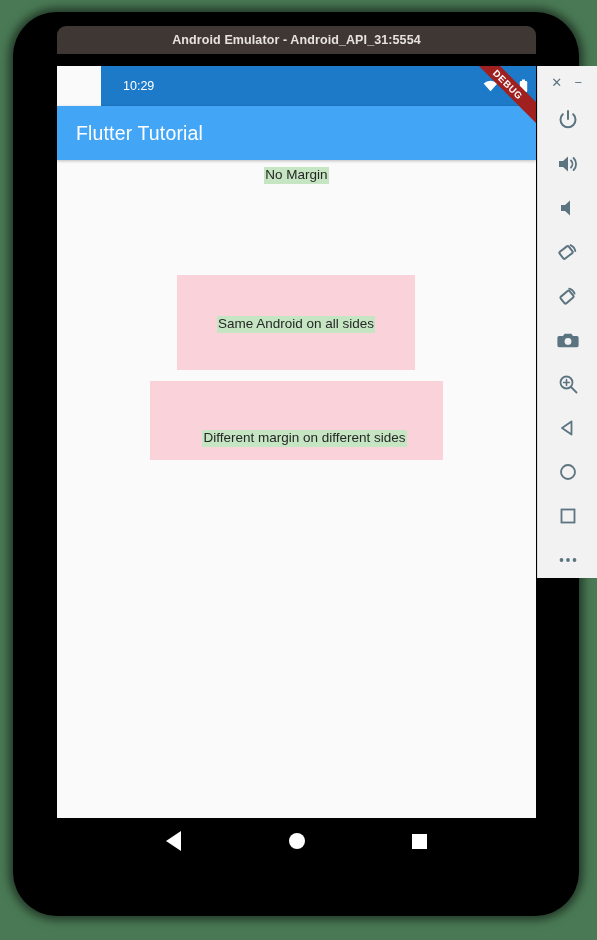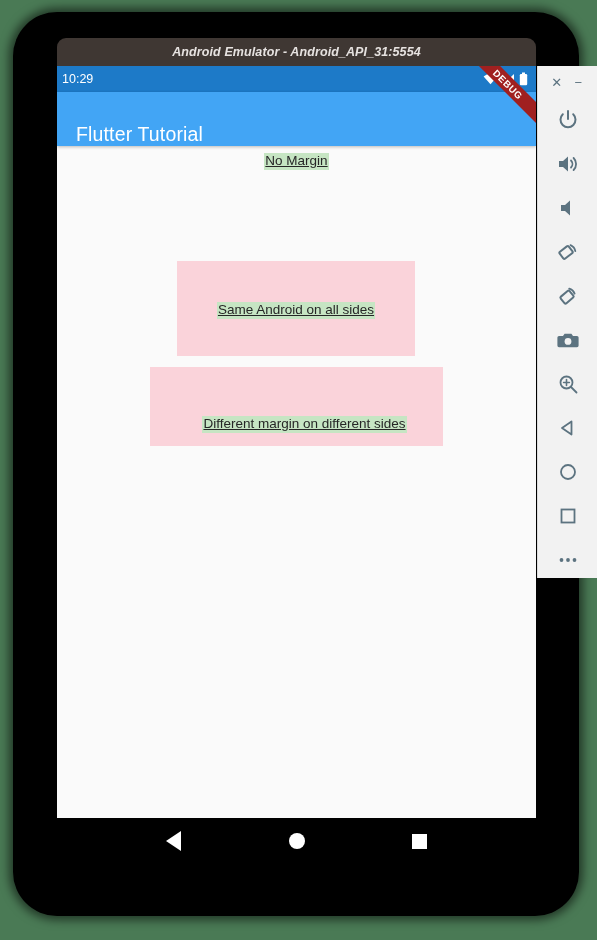--- a/index.html
+++ b/index.html
@@ -31,7 +31,7 @@
   #emulator-titlebar {
     position: absolute;
     left: 57px;
-    top: 38px;
+    top: 26px;
     width: 479px;
     height: 28px;
     background: #3f3733;
@@ -41,7 +41,6 @@
     align-items: center;
     justify-content: center;
     overflow: hidden;
-    font-style: italic;
   }
   #emulator-titlebar .title-text {
     color: #e6e2e0;

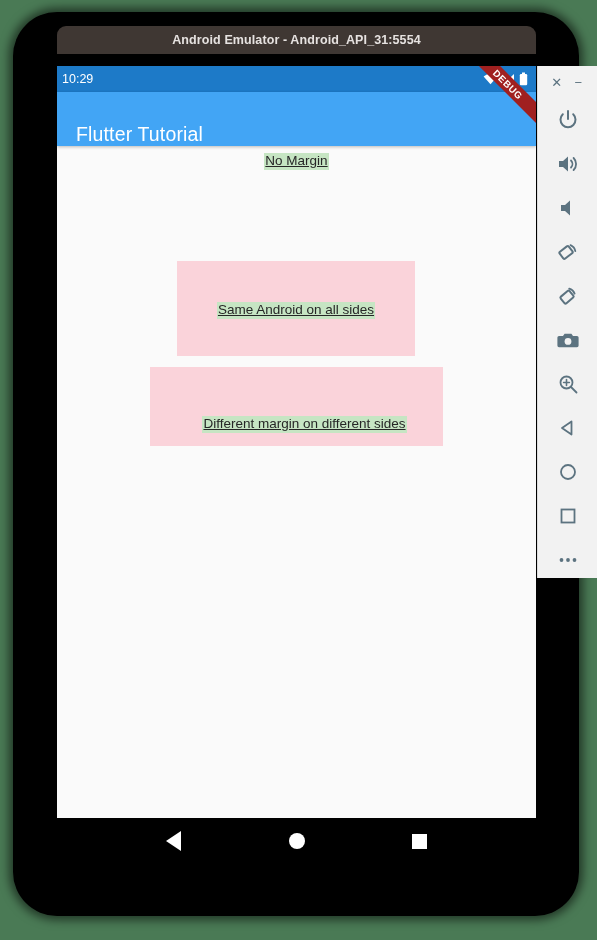--- a/index.html
+++ b/index.html
@@ -64,12 +64,13 @@
   
   #status-bar {
     position: relative;
-    height: 26px;
+    height: 40px;
     background: #1d7ac8;
     display: flex;
     align-items: center;
-    padding: 0 8px 0 5px;
-    box-sizing: border-box;
+    padding: 0 8px 0 22px;
+    box-sizing: border-box;
+    margin-left: 44px;
   }
   #status-clock {
     color: #ffffff;

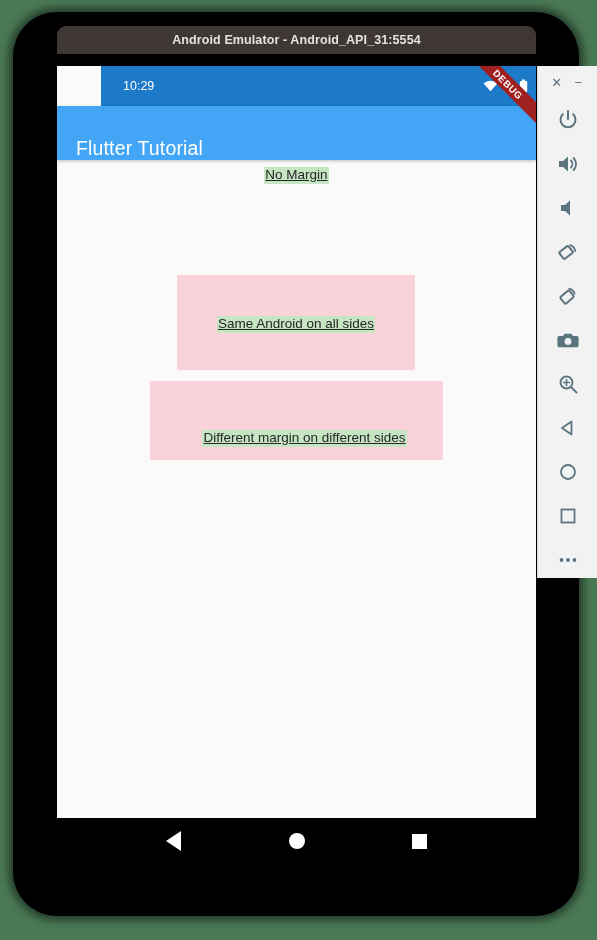--- a/index.html
+++ b/index.html
@@ -92,7 +92,7 @@
     height: 54px;
     background: #42a5f5;
     display: flex;
-    align-items: flex-end;
+    align-items: center;
     padding-left: 19px;
     box-sizing: border-box;
     box-shadow: 0 1px 3px rgba(0,0,0,0.25);

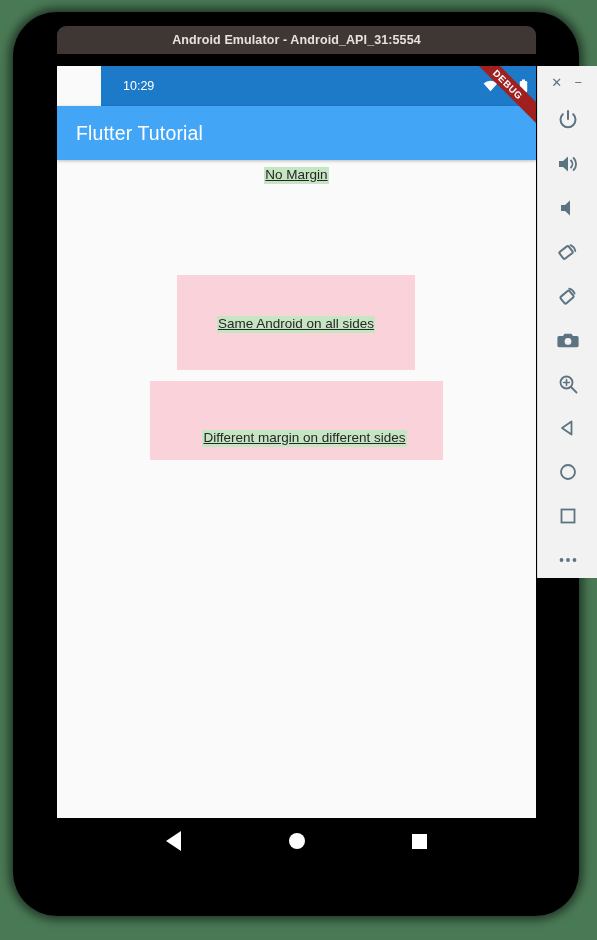--- a/index.html
+++ b/index.html
@@ -125,7 +125,6 @@
     line-height: 1.25;
     white-space: nowrap;
     padding: 0 1px;
-    text-decoration: underline;
   }
 
   

